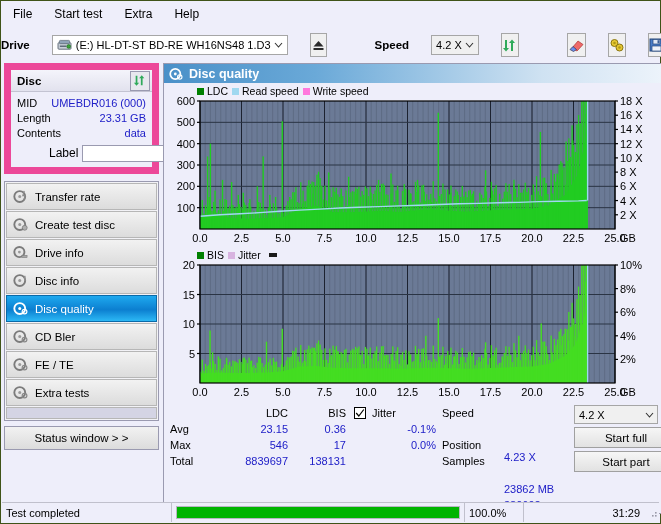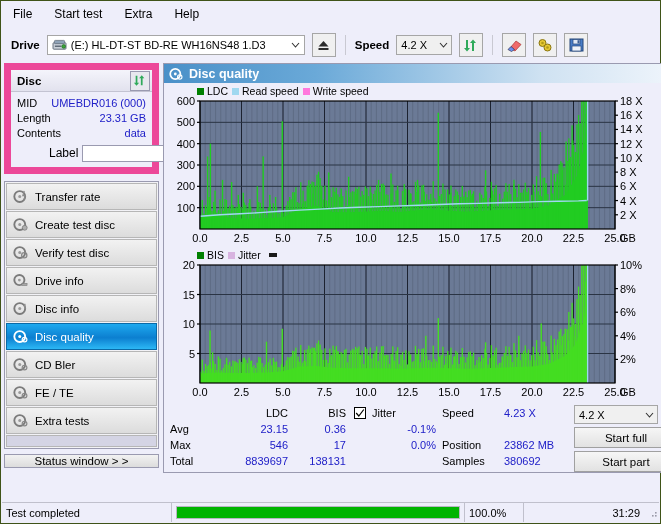--- a/index.html
+++ b/index.html
@@ -38,7 +38,7 @@
   .menubar{height:26px;display:flex;align-items:center;padding-left:10px;gap:18px;background:#eeeefa;}
   .menuitem{font-size:12px;color:#000;padding:2px 2px;}
   
-  .drivebar{height:36px;display:flex;align-items:center;padding-left:10px;gap:7px;background:#eeeefa;}
+  .drivebar{height:36px;display:flex;align-items:center;gap:22px;background:#eeeefa;}
   .lbl-bold{font-weight:bold;font-size:11.5px;}
   .combo{
     height:20px;border:1px solid #a6a6a6;background:#fff;display:flex;align-items:center;

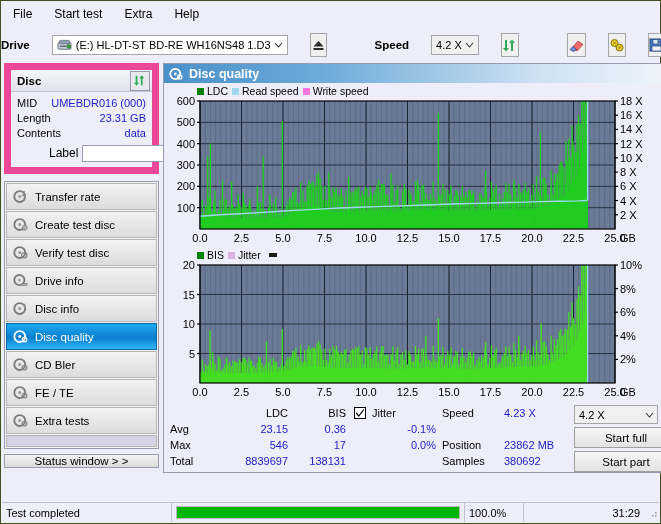--- a/index.html
+++ b/index.html
@@ -265,14 +265,6 @@
             <circle cx="12.5" cy="11.5" r="2.6" fill="#b0b0b0" stroke="#777" stroke-width=".8"></circle>
           </svg>
           <span>Create test disc</span>
-        </div>
-        <div class="navbtn">
-          <svg class="cdicon" viewBox="0 0 16 16">
-            <circle cx="7.2" cy="8" r="5.8" fill="none" stroke="#7b7b7b" stroke-width="2"></circle>
-            <circle cx="7.2" cy="8" r="1.6" fill="#9a9a9a"></circle>
-            <circle cx="12" cy="11" r="2.8" fill="none" stroke="#888" stroke-width="1.4"></circle>
-          </svg>
-          <span>Verify test disc</span>
         </div>
         <div class="navbtn">
           <svg class="cdicon" viewBox="0 0 16 16">

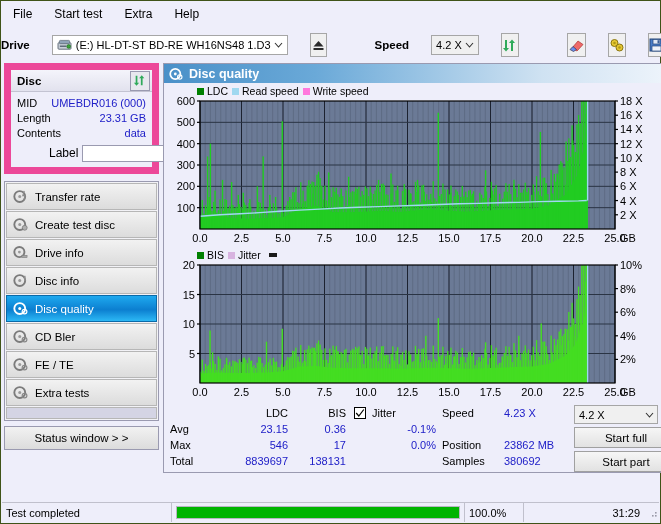--- a/index.html
+++ b/index.html
@@ -1285,7 +1285,7 @@
             <div class="strow">Position</div>
             <div class="strow">Samples</div>
           </div>
-          <div class="st-col" style="width:70px;">
+          <div class="st-col" style="width:70px;margin-top:44px;">
             <div class="hdr num" style="justify-content:flex-start;">4.23 X</div>
             <div class="strow"></div>
             <div class="strow num">23862 MB</div>

